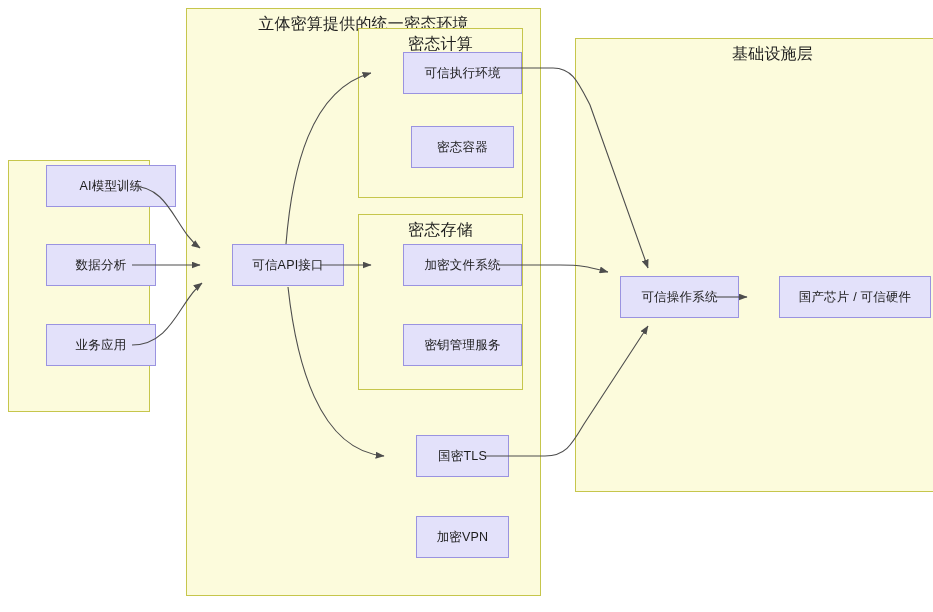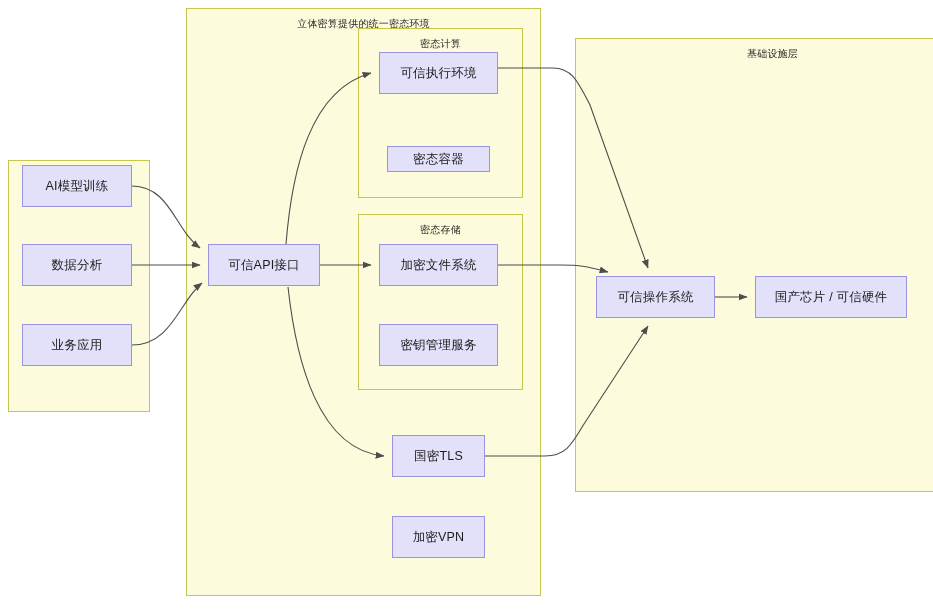--- a/index.html
+++ b/index.html
@@ -33,7 +33,7 @@
     left: 0;
     width: 100%;
     text-align: center;
-    font-size: 10px;
+    font-size: 16px;
     color: #1f1f1f;
     line-height: 17px;
     letter-spacing: 0.2px;

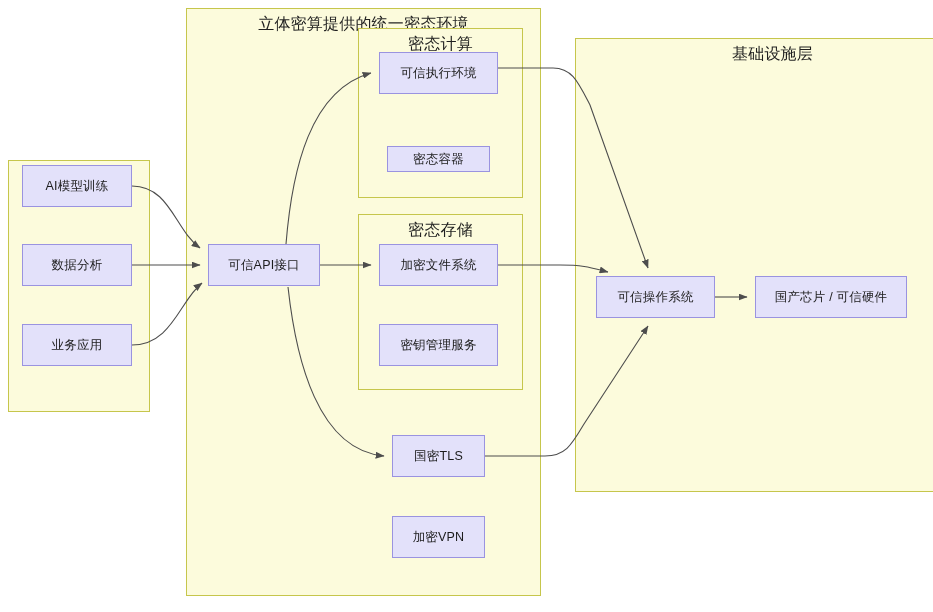--- a/index.html
+++ b/index.html
@@ -51,6 +51,7 @@
     color: #1c1c1c;
     letter-spacing: 0.2px;
     text-align: center;
+    margin-left: 24px;
   }
   .edge-layer {
     position: absolute;

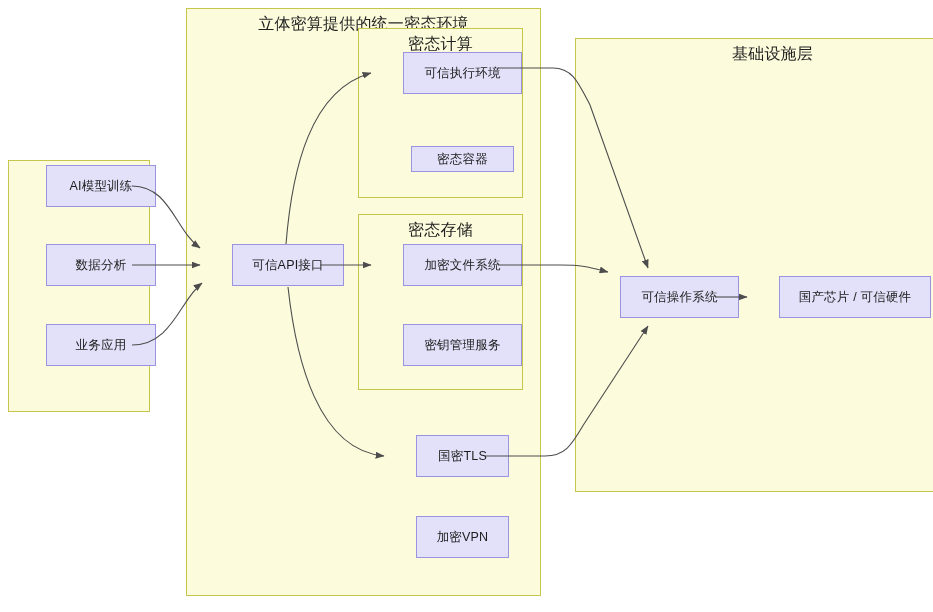--- a/index.html
+++ b/index.html
@@ -105,7 +105,7 @@
   <div class="node-box" style="left:379px; top:52px; width:119px; height:42px;">
     <span>可信执行环境</span>
   </div>
-  <div class="node-box" style="left:387px; top:146px; width:103px; height:26px;font-family:Liberation Mono, monospace;">
+  <div class="node-box" style="left:387px; top:126px; width:103px; height:42px;font-family:Liberation Mono, monospace;">
     <span>密态容器</span>
   </div>
 

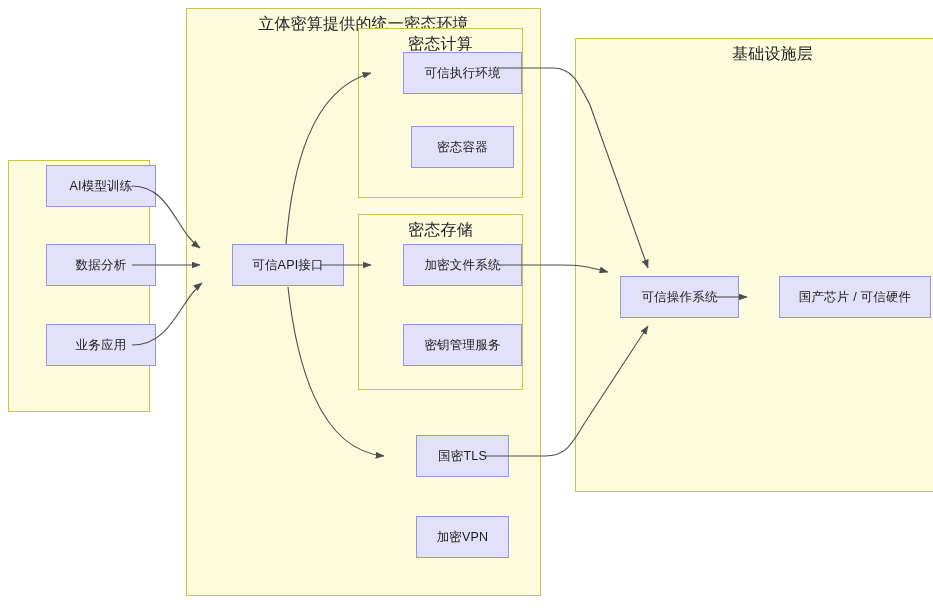--- a/index.html
+++ b/index.html
@@ -85,7 +85,7 @@
     <div class="group-title">应用层</div>
   </div>
 
-  <div class="node-box" style="left:22px; top:165px; width:110px; height:42px;">
+  <div class="node-box" style="left:22px; top:165px; width:130px; height:42px;">
     <span>AI模型训练</span>
   </div>
   <div class="node-box" style="left:22px; top:244px; width:110px; height:42px;">

